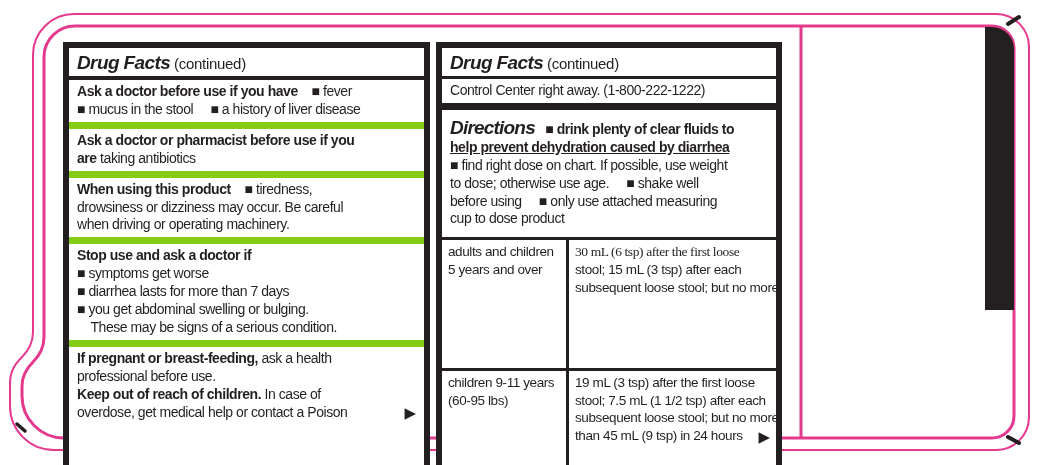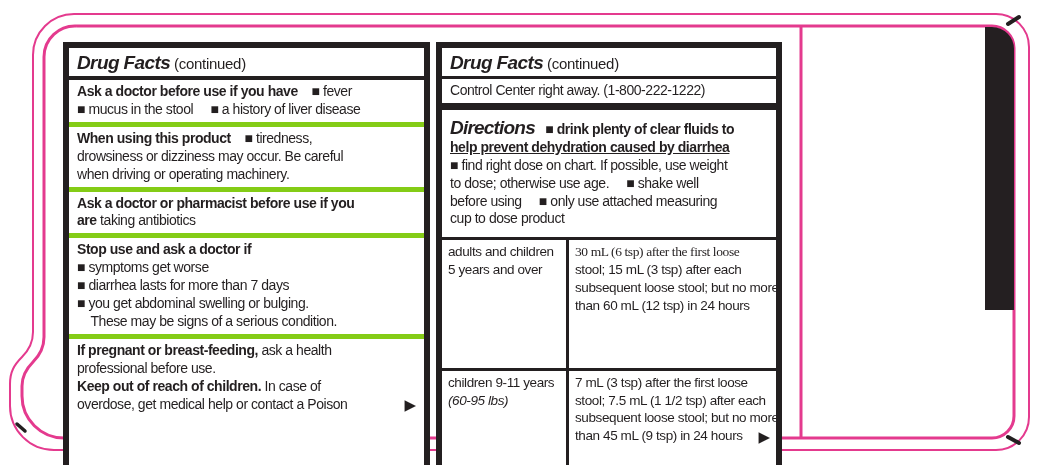--- a/index.html
+++ b/index.html
@@ -16,7 +16,7 @@
   .panel-right .panel-title{border-bottom-width:3px;}
   .brand{font-style:italic;font-weight:bold;font-size:19px;letter-spacing:-0.6px;}
   .cont{font-size:15px;letter-spacing:-0.3px;}
-  .sec{flex:none;padding:3px 8px 3px 8px;border-bottom:5px solid #84cc16;}
+  .sec{flex:none;padding:3px 8px 3px 8px;border-bottom:7px solid #84cc16;}
   .sec.grow{flex:1;border-bottom:none;min-height:0;border-radius:9px;}
   .tline{white-space:pre;font-size:14px;line-height:17.9px;letter-spacing:-0.45px;}
   .b{font-weight:bold;}

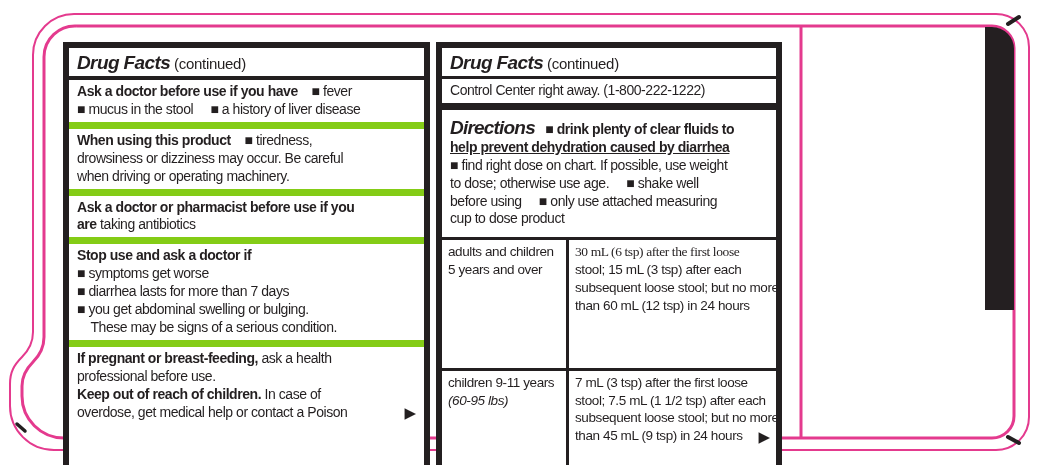--- a/index.html
+++ b/index.html
@@ -58,13 +58,13 @@
         <div class="tline"><span style="white-space: pre;"><span>■ mucus in the stool     ■ a history of liver disease</span></span></div>
       </div>
     <div class="sec">
+        <div class="tline"><span style="white-space: pre;"><span class="b">Ask a doctor or pharmacist before use if you</span></span></div>
+        <div class="tline"><span style="white-space: pre;"><span class="b">are</span><span> taking antibiotics</span></span></div>
+      </div>
+    <div class="sec">
         <div class="tline"><span style="white-space: pre;"><span class="b">When using this product</span><span>    ■ tiredness,</span></span></div>
         <div class="tline"><span style="white-space: pre;"><span>drowsiness or dizziness may occur. Be careful</span></span></div>
         <div class="tline"><span style="white-space: pre;"><span>when driving or operating machinery.</span></span></div>
-      </div>
-    <div class="sec">
-        <div class="tline"><span style="white-space: pre;"><span class="b">Ask a doctor or pharmacist before use if you</span></span></div>
-        <div class="tline"><span style="white-space: pre;"><span class="b">are</span><span> taking antibiotics</span></span></div>
       </div>
     <div class="sec">
         <div class="tline"><span style="white-space: pre;"><span class="b">Stop use and ask a doctor if</span></span></div>

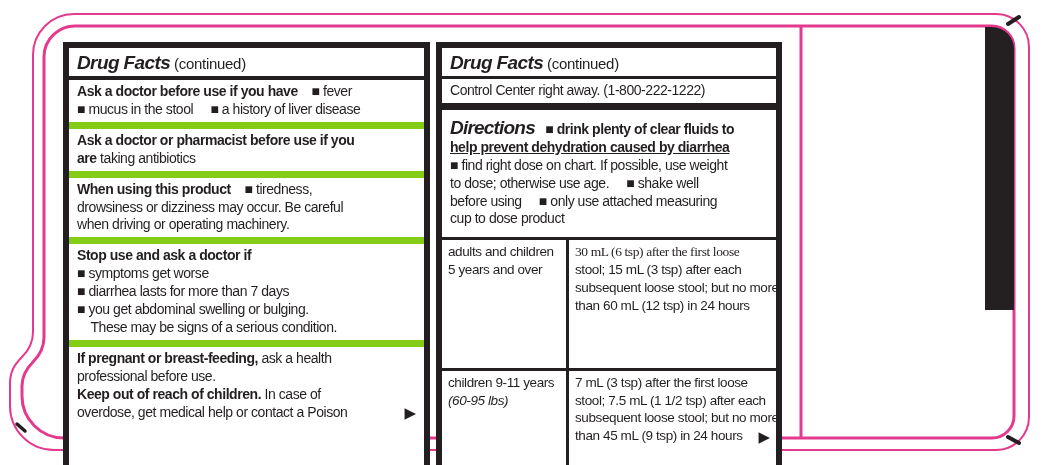--- a/index.html
+++ b/index.html
@@ -107,7 +107,6 @@
             <div class="tline"><span style="white-space: pre; font-family: Liberation Serif, serif;"><span>30 mL (6 tsp) after the first loose</span></span></div>
             <div class="tline"><span style="white-space: pre;"><span>stool; 15 mL (3 tsp) after each</span></span></div>
             <div class="tline"><span style="white-space: pre;"><span>subsequent loose stool; but no more</span></span></div>
-            <div class="tline"><span style="white-space: pre;"><span>than 60 mL (12 tsp) in 24 hours</span></span></div>
           </div>
       </div>
       <div class="dose-row">

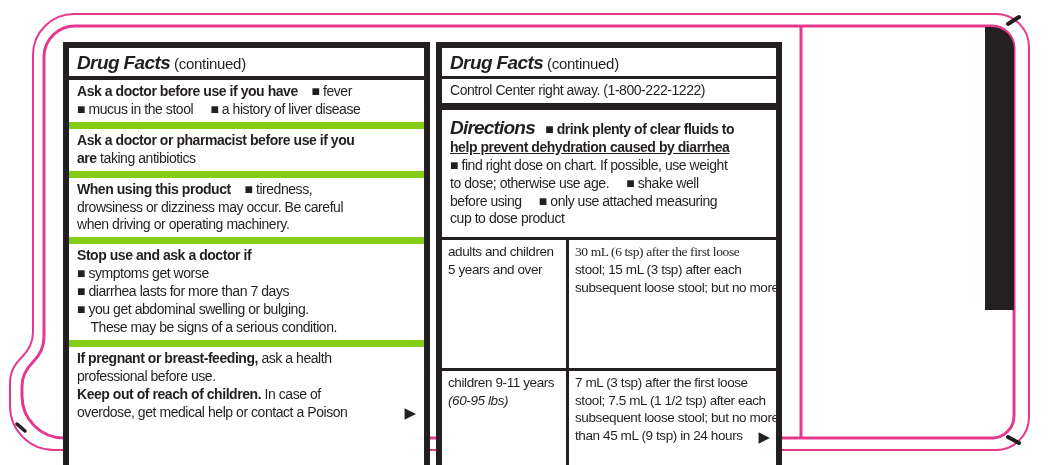--- a/index.html
+++ b/index.html
@@ -115,7 +115,7 @@
             <div class="tline"><span style="white-space: pre; font-style: italic;"><span>(60-95 lbs)</span></span></div>
           </div>
         <div class="cell cell-dose">
-            <div class="tline"><span style="white-space: pre;"><span>7 mL (3 tsp) after the first loose</span></span></div>
+            <div class="tline"><span style="white-space: pre;"><span>19 mL (3 tsp) after the first loose</span></span></div>
             <div class="tline"><span style="white-space: pre;"><span>stool; 7.5 mL (1 1/2 tsp) after each</span></span></div>
             <div class="tline"><span style="white-space: pre;"><span>subsequent loose stool; but no more</span></span></div>
             <div class="tline has-arrow"><span style="white-space: pre;"><span>than 45 mL (9 tsp) in 24 hours</span></span><span class="arrow">▶</span></div>

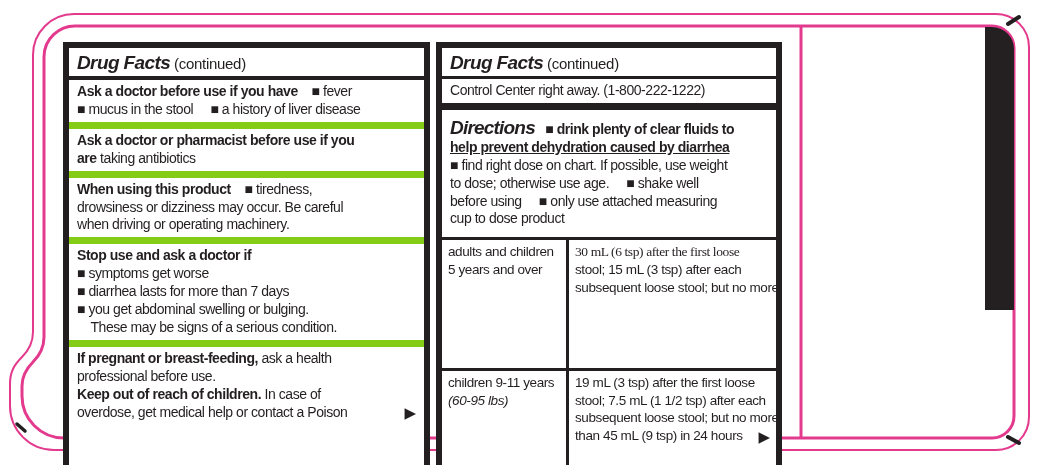--- a/index.html
+++ b/index.html
@@ -112,7 +112,7 @@
       <div class="dose-row">
         <div class="cell cell-group">
             <div class="tline"><span style="white-space: pre;"><span>children 9-11 years</span></span></div>
-            <div class="tline"><span style="white-space: pre; font-style: italic;"><span>(60-95 lbs)</span></span></div>
+            <div class="tline"><span style="white-space: pre;"><span>(60-95 lbs)</span></span></div>
           </div>
         <div class="cell cell-dose">
             <div class="tline"><span style="white-space: pre;"><span>19 mL (3 tsp) after the first loose</span></span></div>

